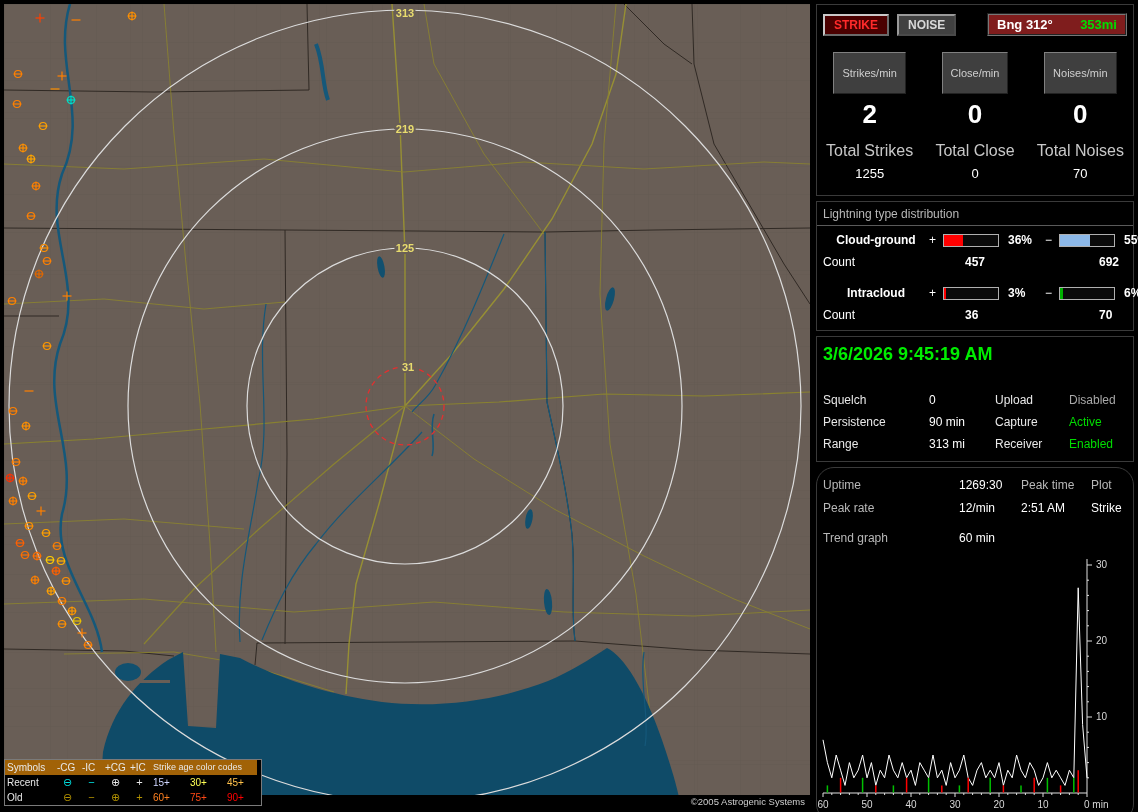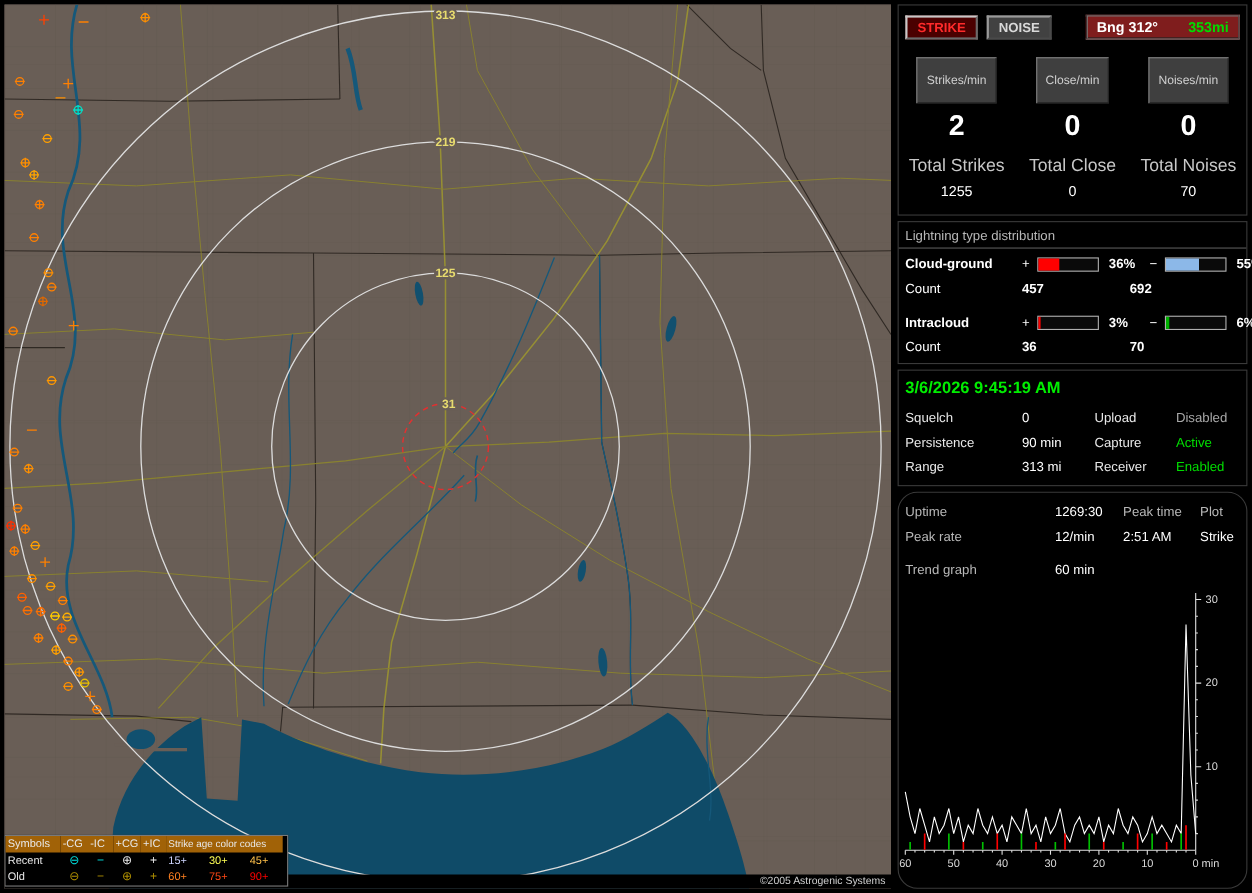--- a/index.html
+++ b/index.html
@@ -46,7 +46,7 @@
   .dist-title{color:#b8b8b8;font-size:12px;padding:5px 6px 4px 6px;border-bottom:1px solid #5a5a5a;}
   .dist-row{display:grid;grid-template-columns:106px 14px 60px 42px 14px 60px auto;align-items:center;
     padding:7px 0 2px 6px;font-size:12px;color:#fff;}
-  .dist-label{font-weight:bold;}
+  .dist-label{font-weight:bold;text-align:center;}
   .dist-sign{color:#fff;}
   .bar{width:54px;height:11px;border:1px solid #b0b0b0;background:#0a0a0a;}
   .bar-fill{height:100%;width:0;}

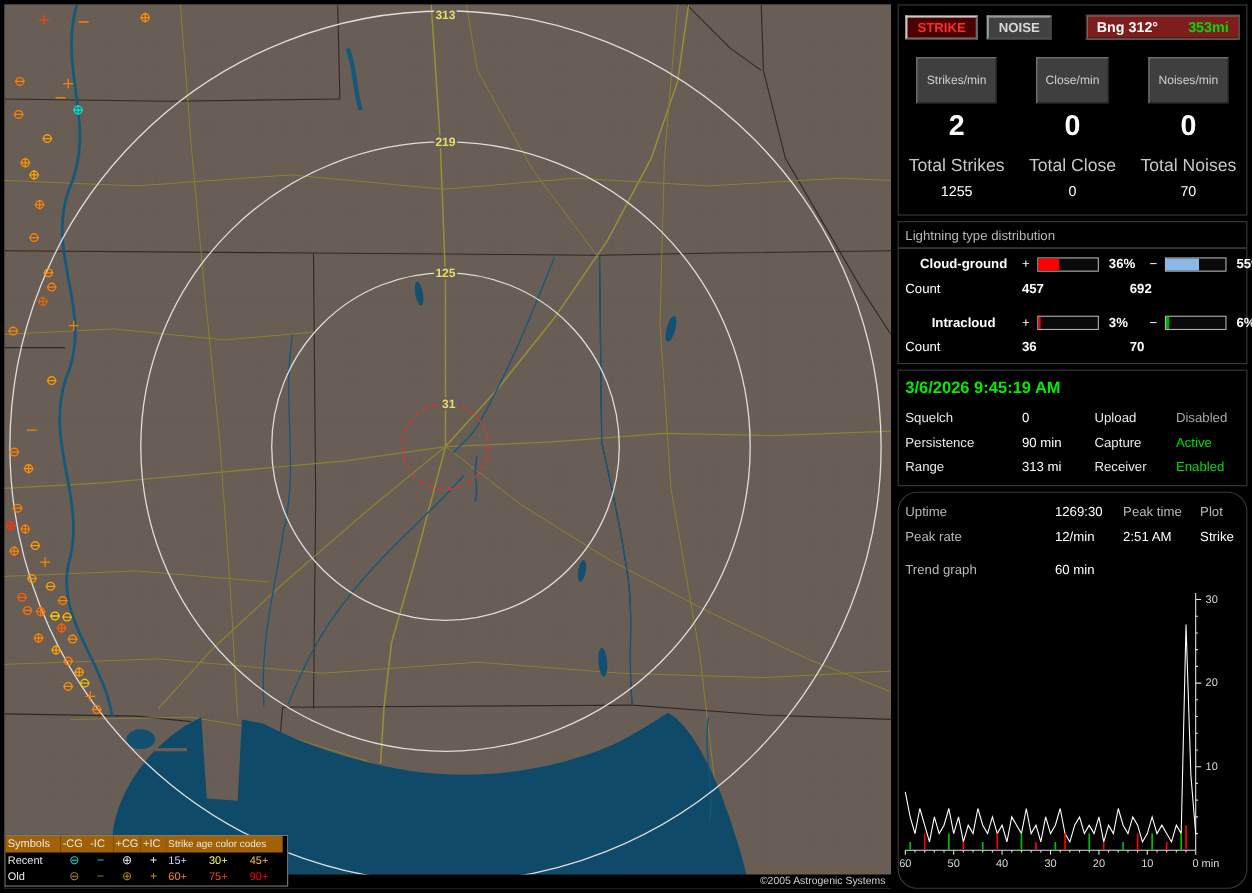--- a/index.html
+++ b/index.html
@@ -51,7 +51,7 @@
   .bar{width:54px;height:11px;border:1px solid #b0b0b0;background:#0a0a0a;}
   .bar-fill{height:100%;width:0;}
   .pct{font-weight:bold;padding-left:5px;}
-  .count-row{display:grid;grid-template-columns:106px 98px auto;padding:6px 0 2px 6px;font-size:12px;color:#fff;}
+  .count-row{display:grid;grid-template-columns:106px 98px auto;padding:6px 0 2px 6px;font-size:12px;color:#fff;gap:36px;}
   .count-val{font-weight:bold;}
   .dist-gap{height:8px;}
 

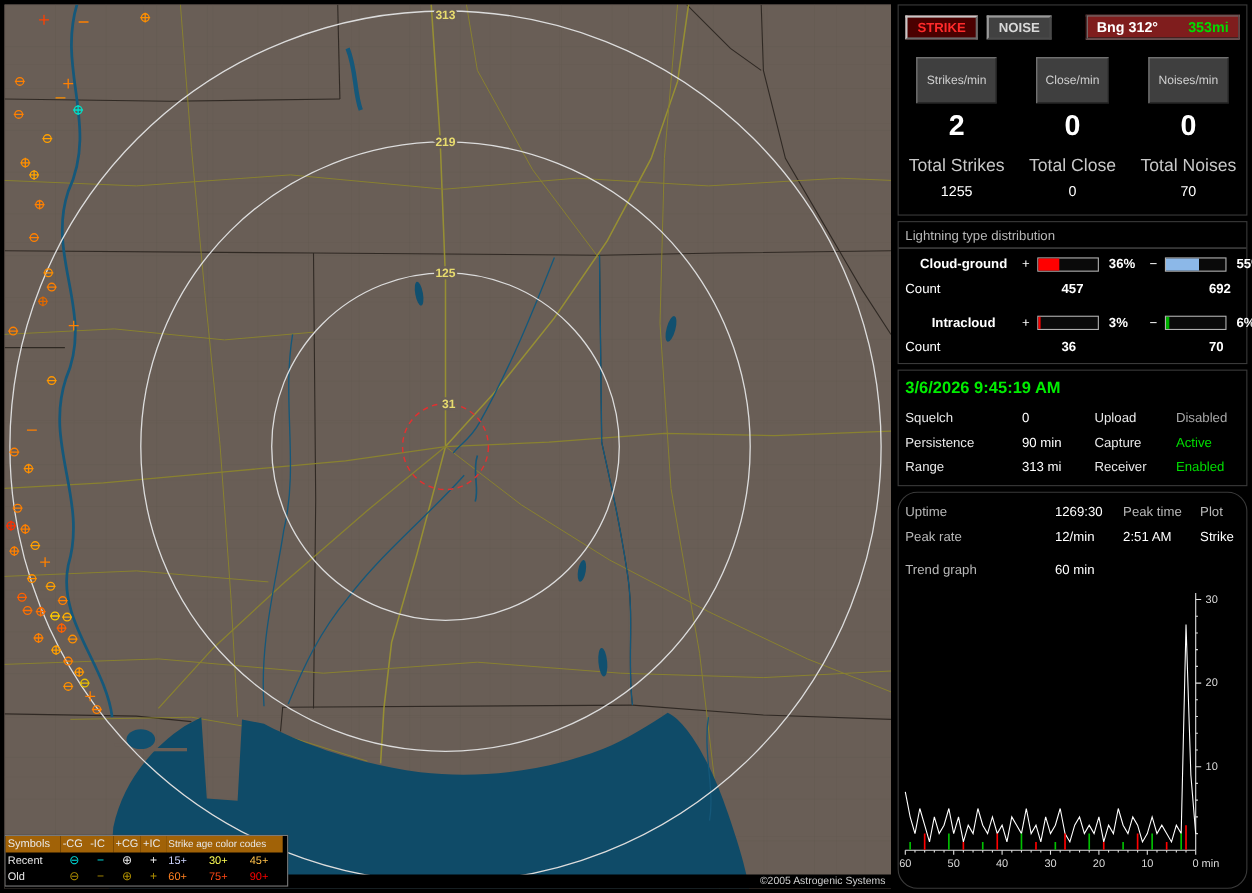--- a/index.html
+++ b/index.html
@@ -55,7 +55,7 @@
   .count-val{font-weight:bold;}
   .dist-gap{height:8px;}
 
-  .datetime{color:#00ee00;font-weight:bold;font-size:15px;padding:7px 6px 0 6px;margin-bottom:12px;}
+  .datetime{color:#00ee00;font-weight:bold;font-size:18px;padding:7px 6px 0 6px;margin-bottom:28px;}
   .settings-grid{display:grid;grid-template-columns:106px 66px 74px auto;row-gap:8px;
     font-size:12px;color:#e8e8e8;padding:0 6px 10px 6px;}
   .set-val{color:#fff;}

